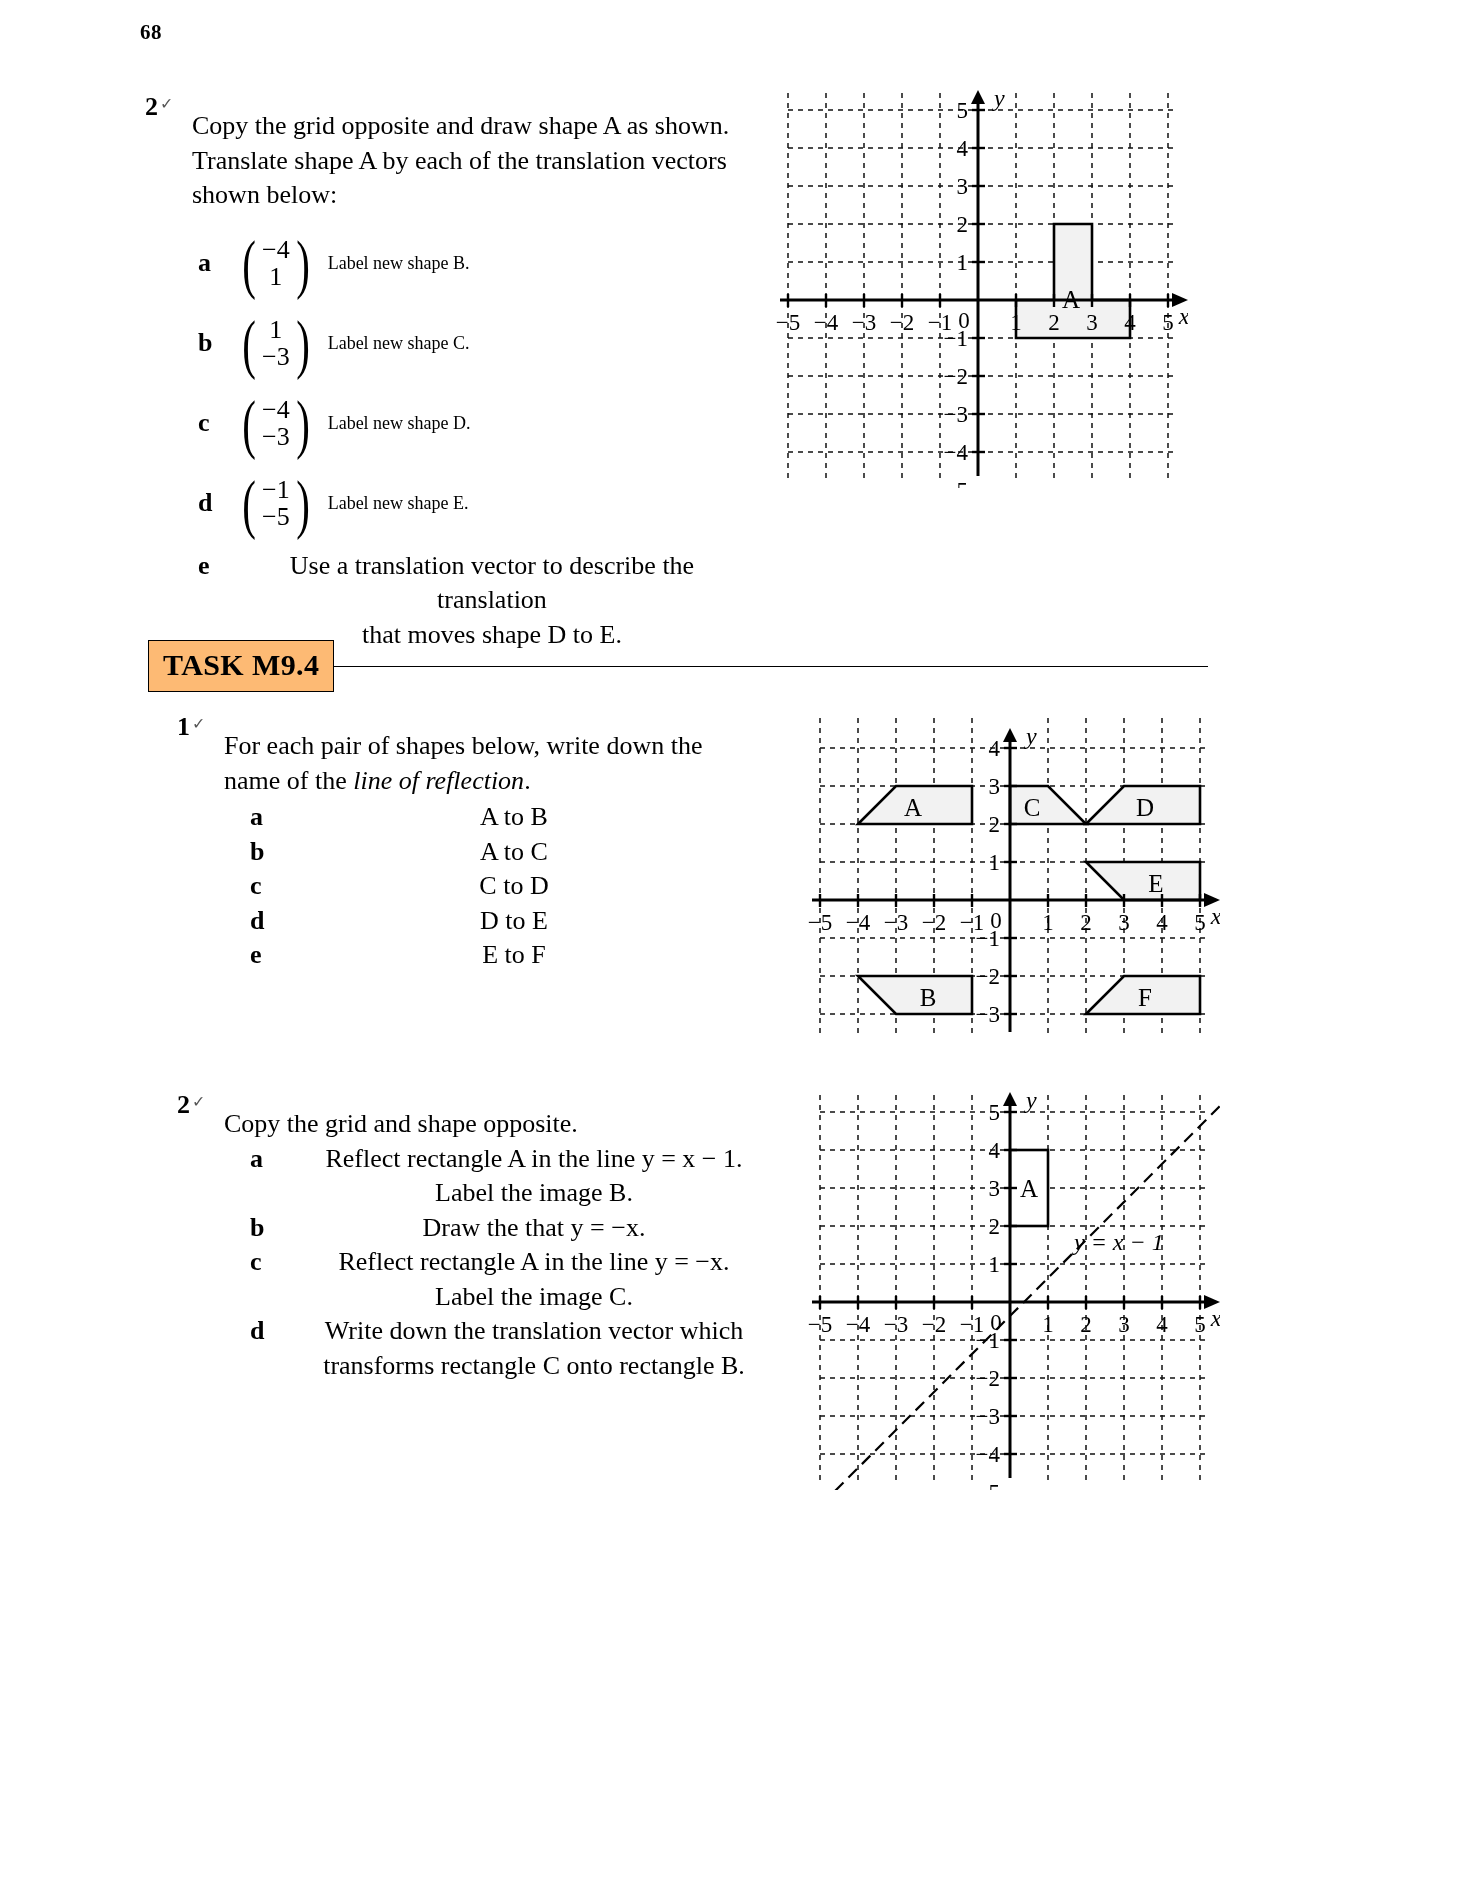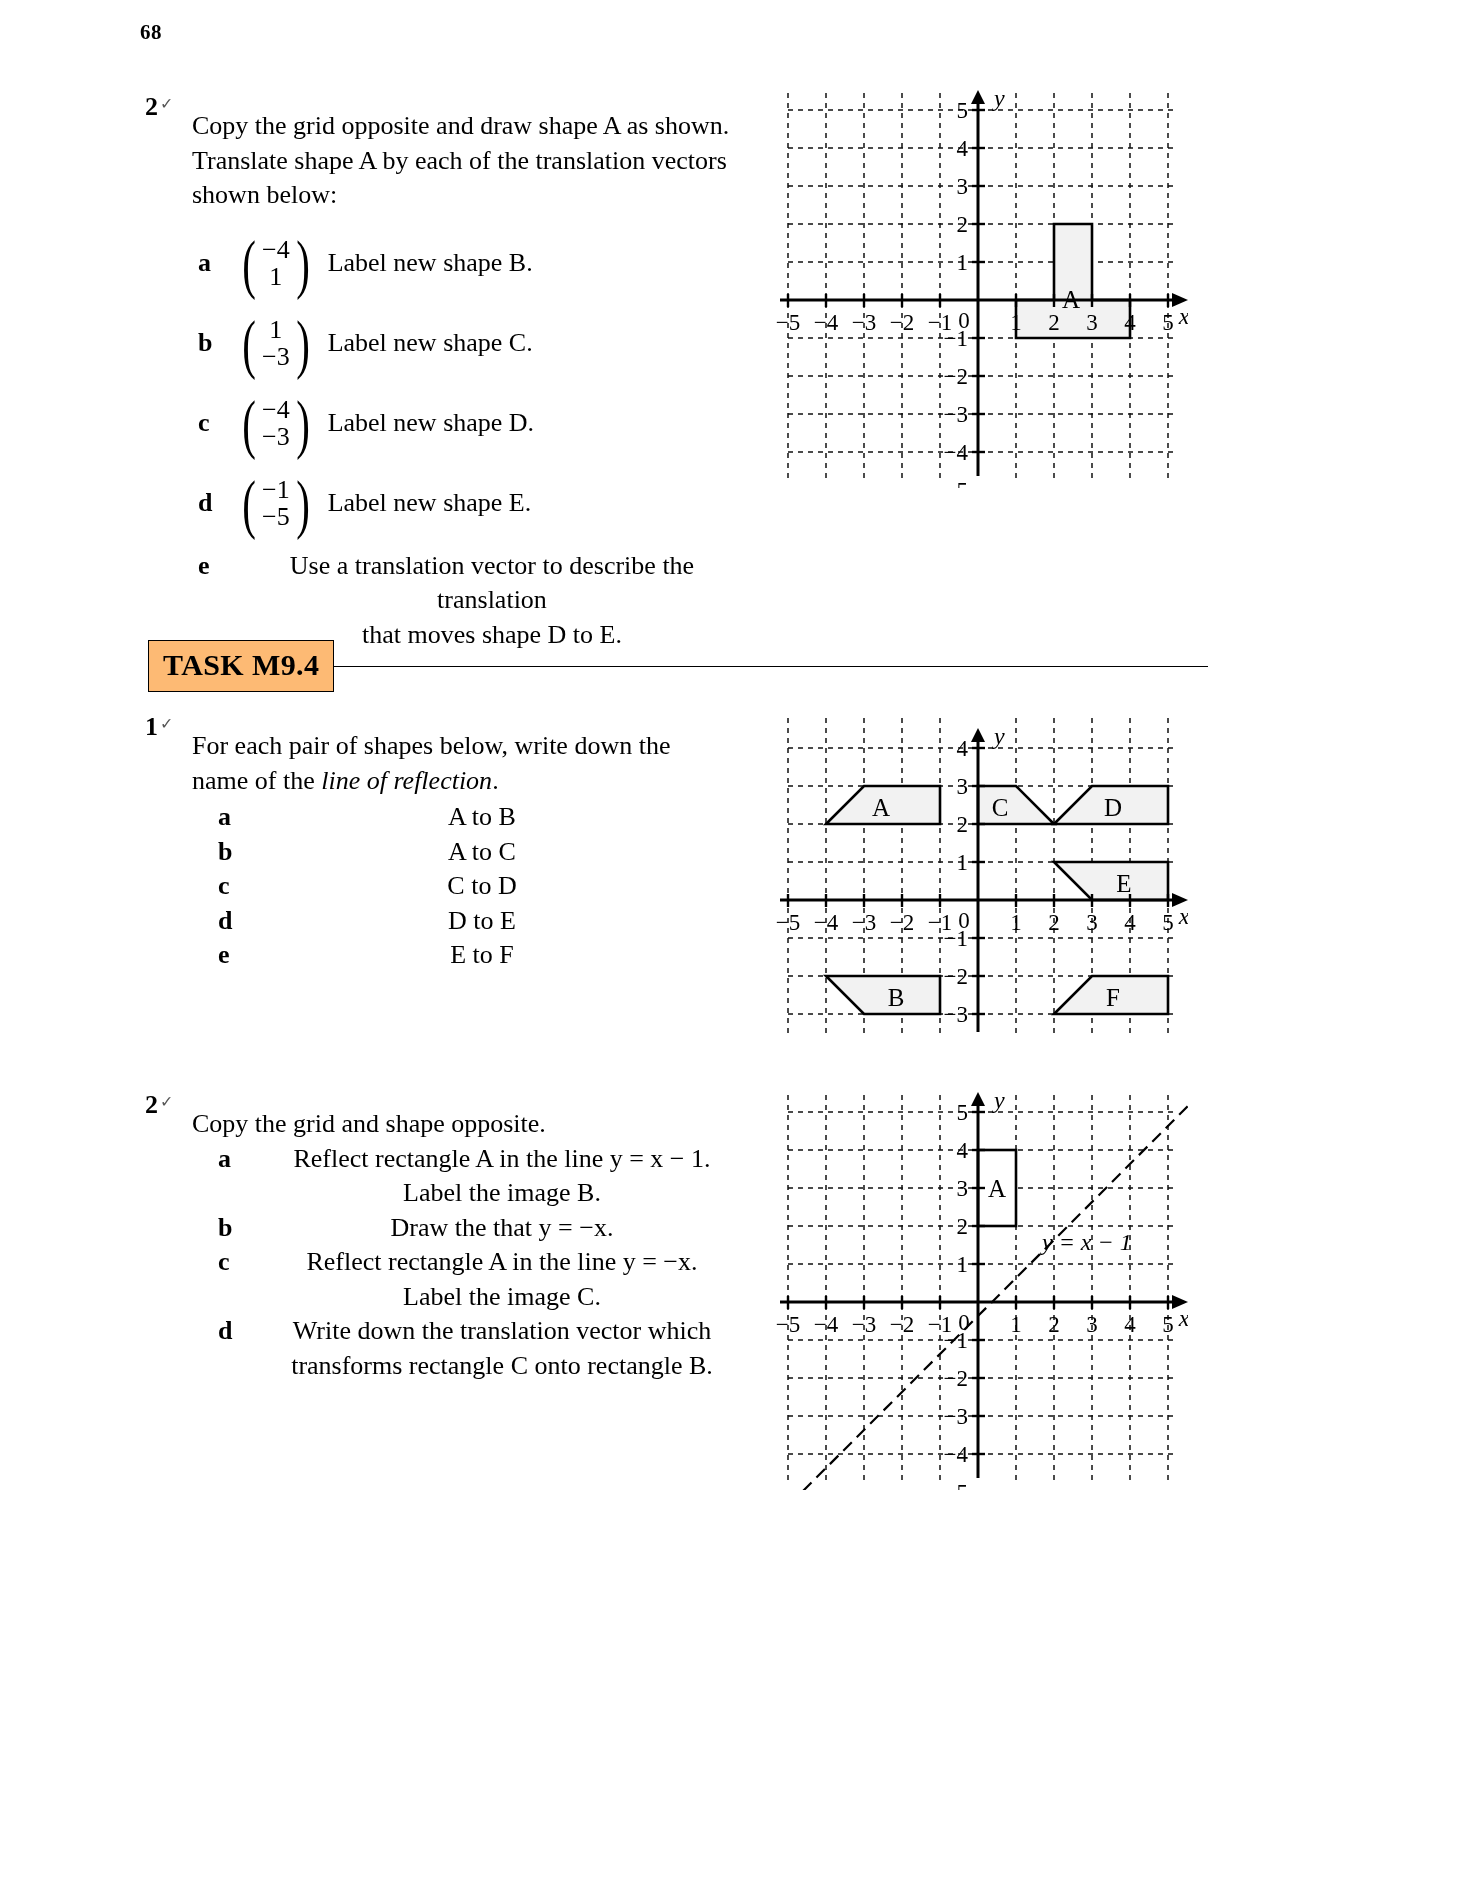--- a/index.html
+++ b/index.html
@@ -4,7 +4,7 @@
 <style>
   html,body{margin:0;padding:0;background:#ffffff;}
   body{width:1471px;height:1885px;position:relative;font-family:"Liberation Serif","DejaVu Serif",serif;color:#000;}
-  .page{position:absolute;inset:0;}
+  .page{position:absolute;inset:0;padding-left:32px;}
   .pageno{position:absolute;left:140px;top:20px;font-weight:bold;font-size:21px;letter-spacing:.5px;}
 
   

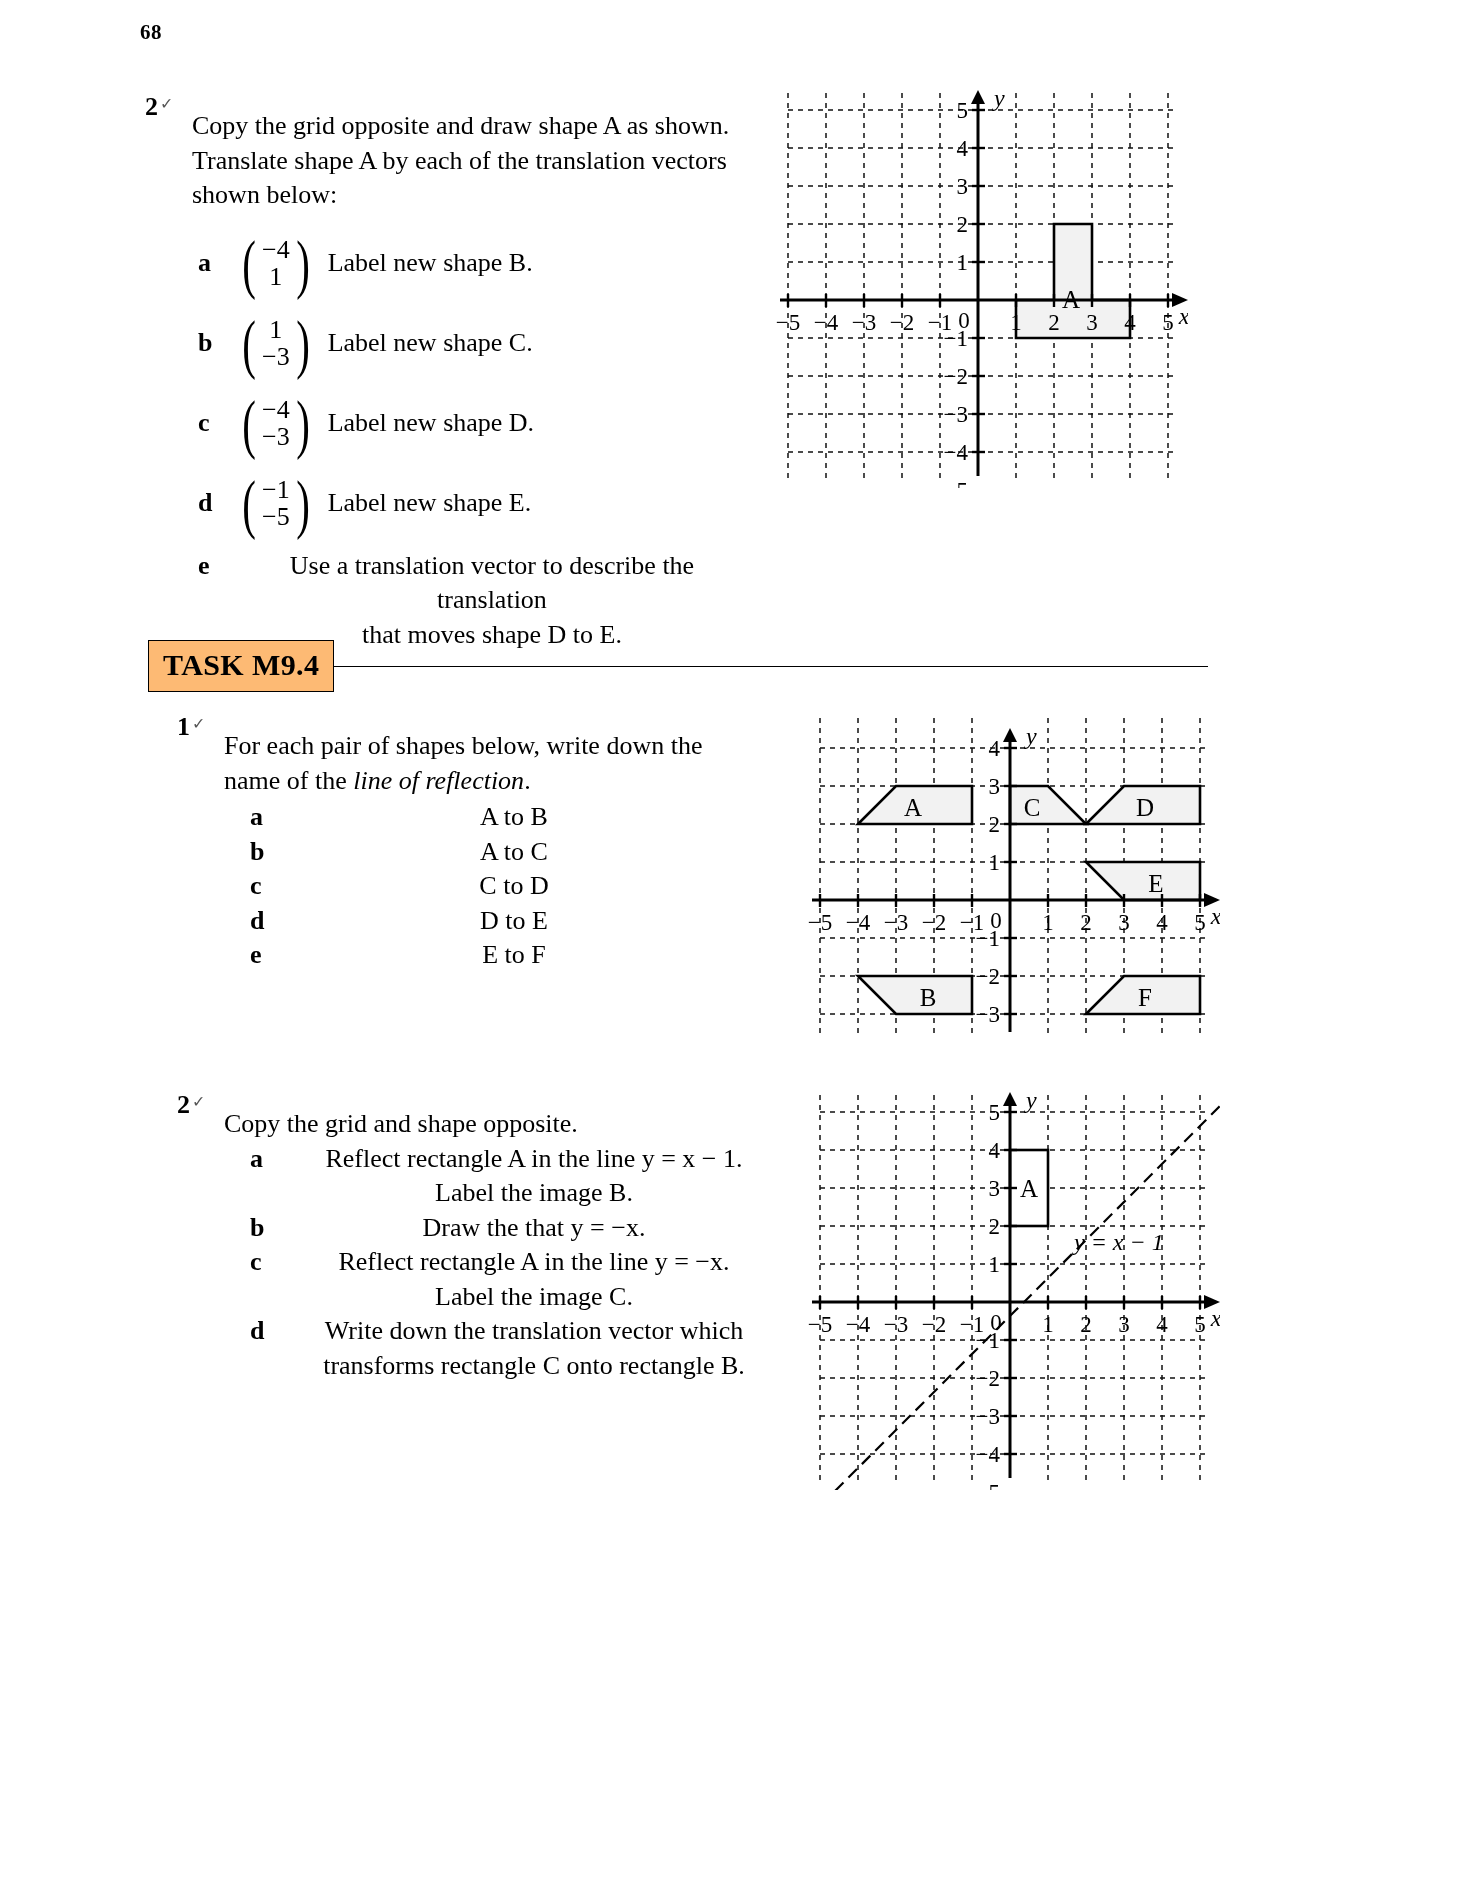--- a/index.html
+++ b/index.html
@@ -24,7 +24,7 @@
   .vec{display:inline-flex;align-items:center;margin:0 14px 0 6px;}
   .paren{font-size:66px;line-height:.78;font-family:"Liberation Serif",serif;transform:scaleX(.62);display:inline-block;}
   .vecnums{display:flex;flex-direction:column;align-items:center;justify-content:center;line-height:1.02;font-size:26px;padding:0 2px;}
-  .vlabel{font-size:26px;}
+  .vlabel{font-size:18px;}
 
   
   .taskbar{position:absolute;display:flex;align-items:center;}

